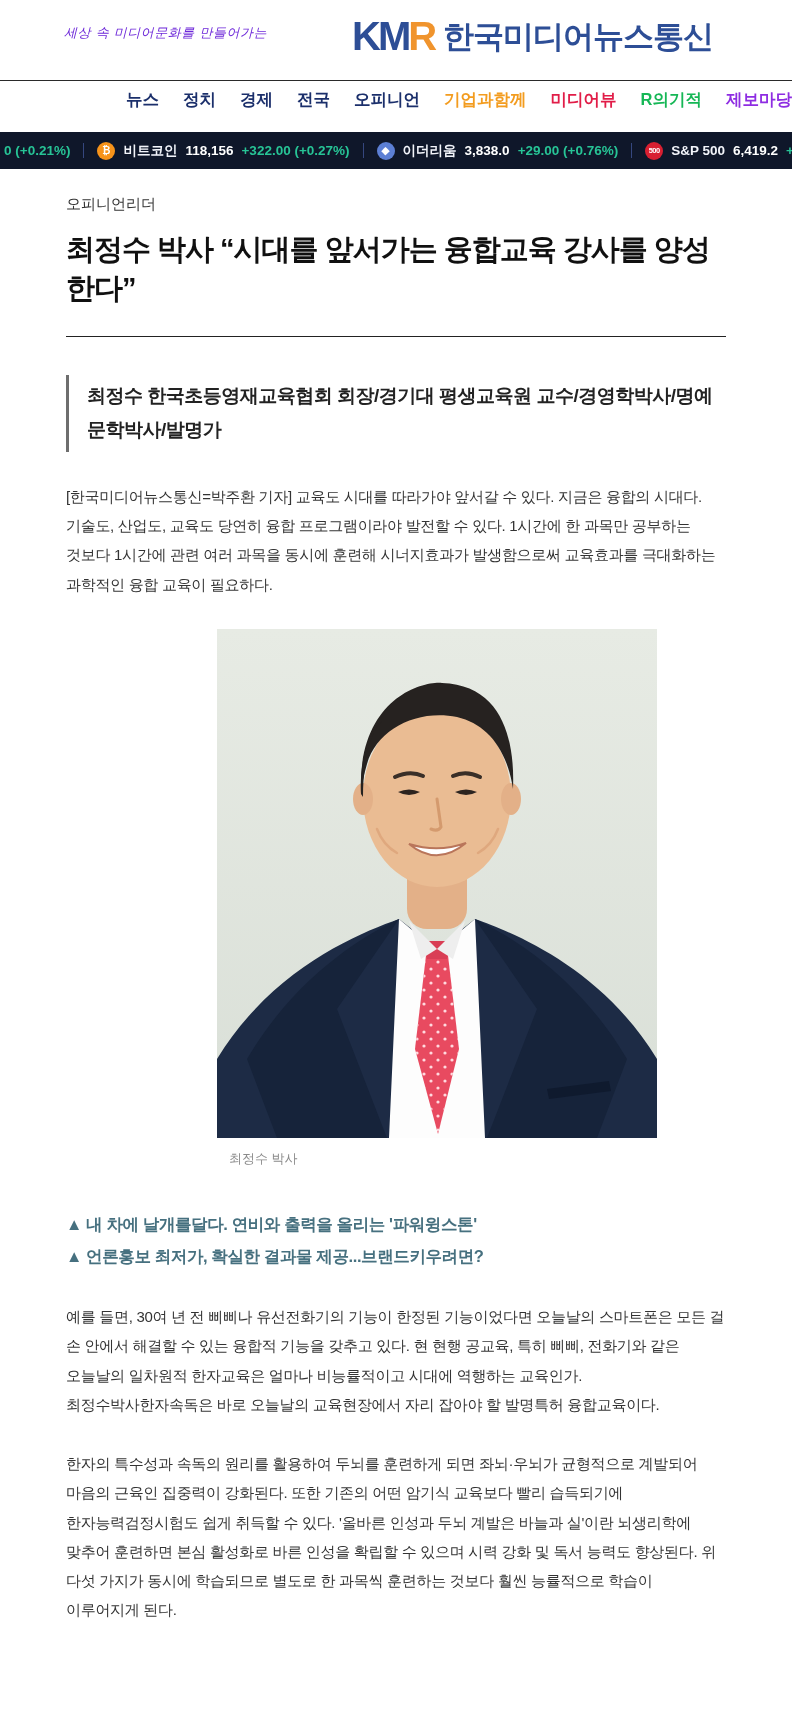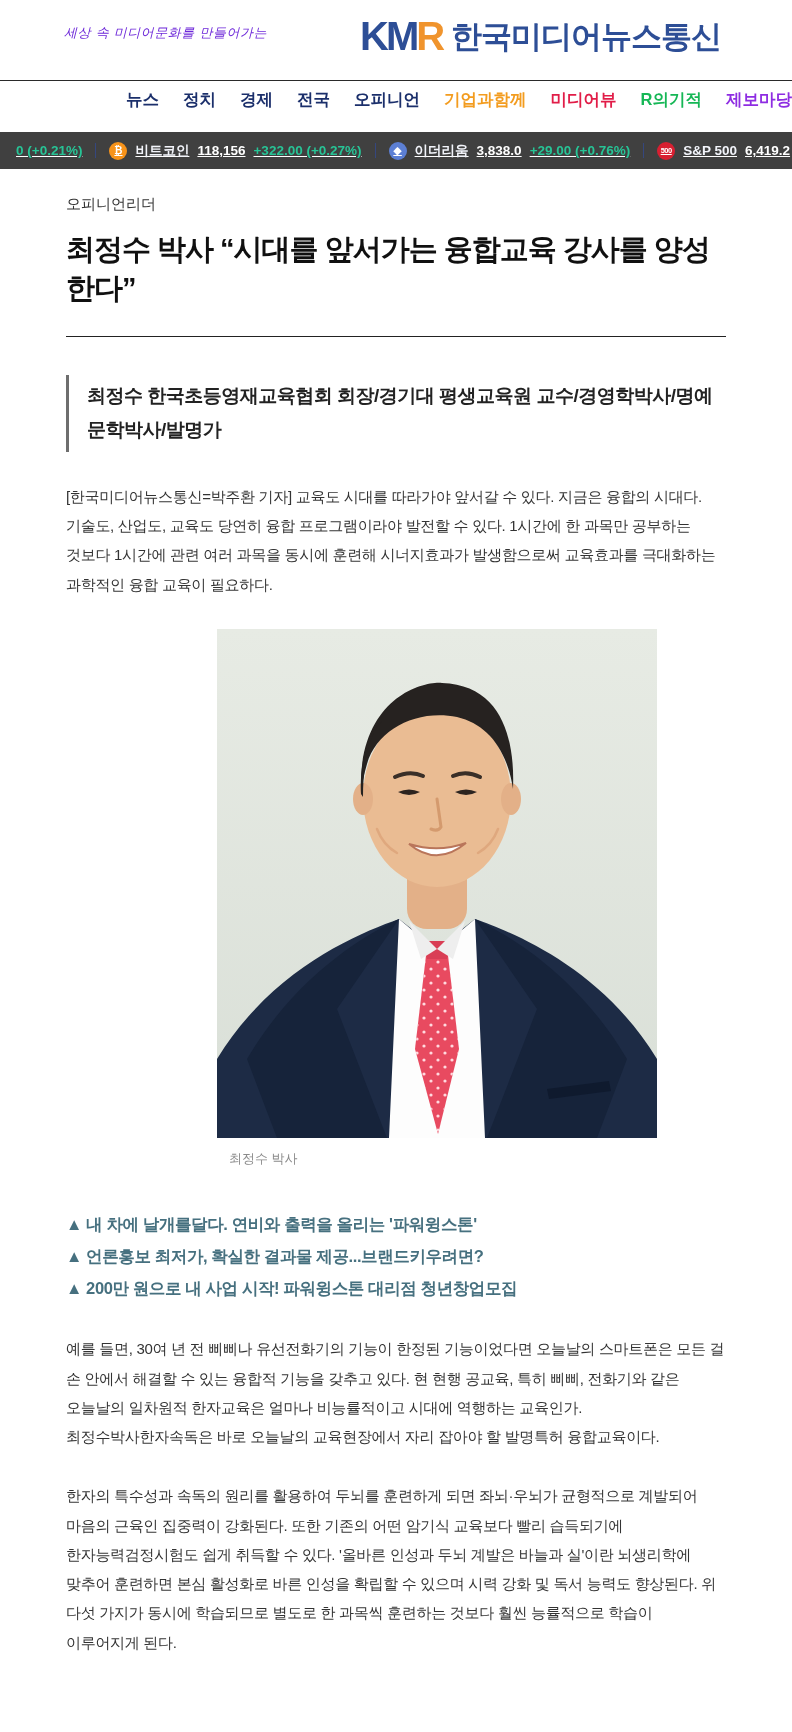--- a/index.html
+++ b/index.html
@@ -13,7 +13,7 @@
     position:absolute;left:64px;top:24px;font-family:"DejaVu Serif",serif;
     font-style:italic;font-size:13px;color:#6d28d9;letter-spacing:0.5px;
   }
-  .logo{position:absolute;left:360px;top:16px;display:flex;align-items:center;white-space:nowrap;}
+  .logo{position:absolute;left:352px;top:16px;display:flex;align-items:center;white-space:nowrap;}
   .logo-km{font-size:40px;font-weight:800;color:#2d4e96;letter-spacing:-3px;line-height:1;}
   .logo-r{font-size:40px;font-weight:800;color:#f0942d;letter-spacing:-2px;line-height:1;margin-right:8px;}
   .logo-name{font-size:31px;font-weight:800;color:#2d4e96;letter-spacing:-1px;line-height:1;}

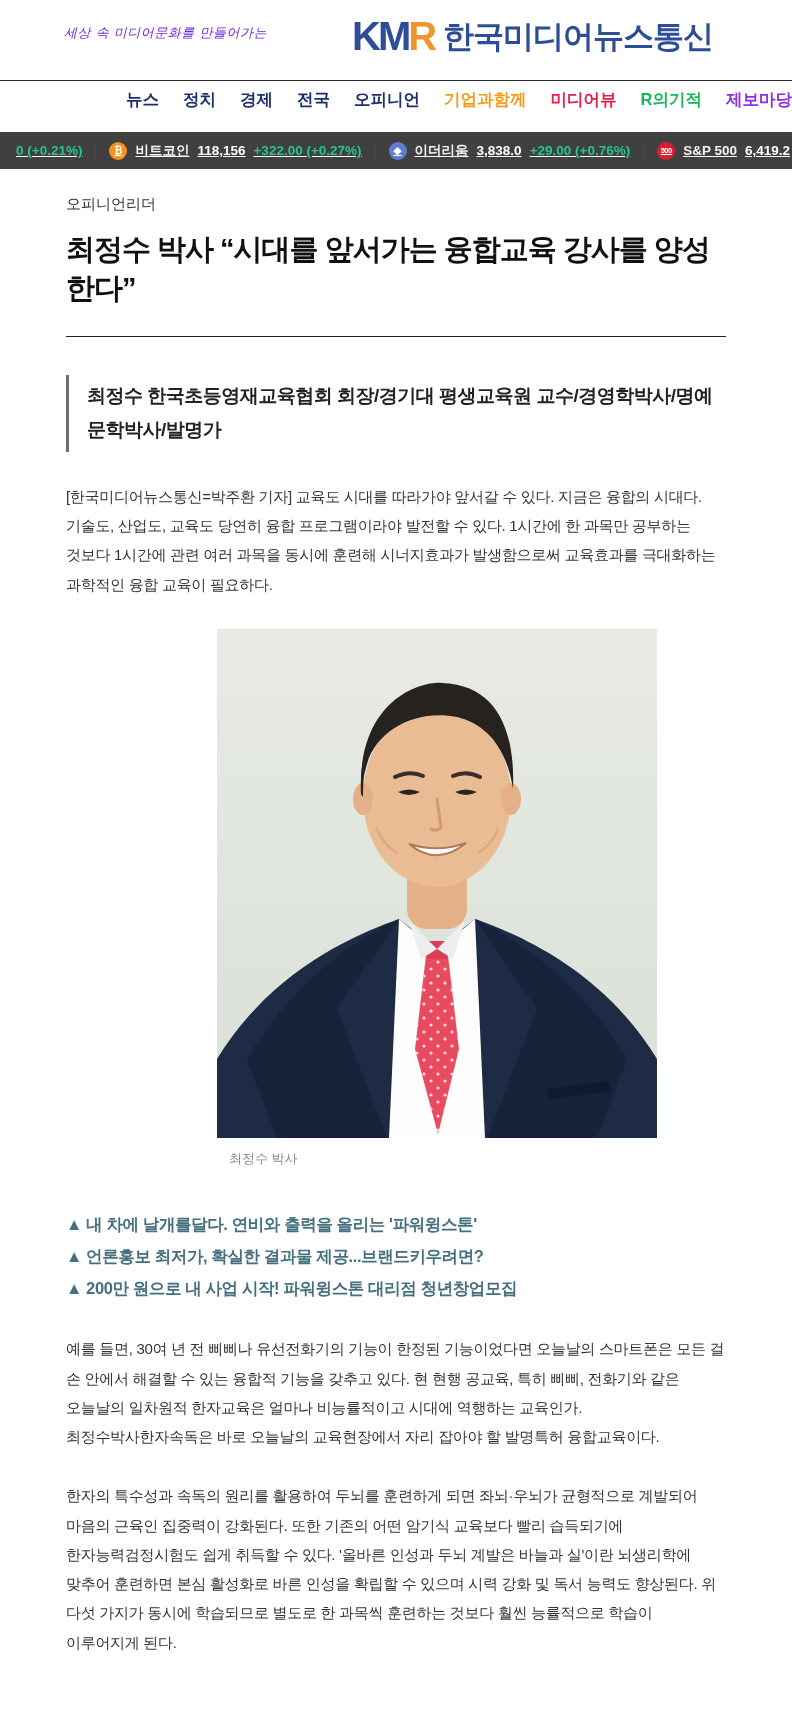--- a/index.html
+++ b/index.html
@@ -29,10 +29,9 @@
   
   .ticker-gap{height:13px;background:#fff;}
   .ticker{
-    height:37px;background:#404040;display:flex;align-items:center;
+    height:37px;background:#0f172a;display:flex;align-items:center;
     color:#fff;font-size:13.5px;font-weight:700;overflow:hidden;white-space:nowrap;
-    padding-left:16px;
-    text-decoration:underline;
+    padding-left:4px;
   }
   .tick-part{color:#27c496;}
   .tick-div{width:1px;height:15px;background:#35477f;margin:0 13px;flex:0 0 auto;}

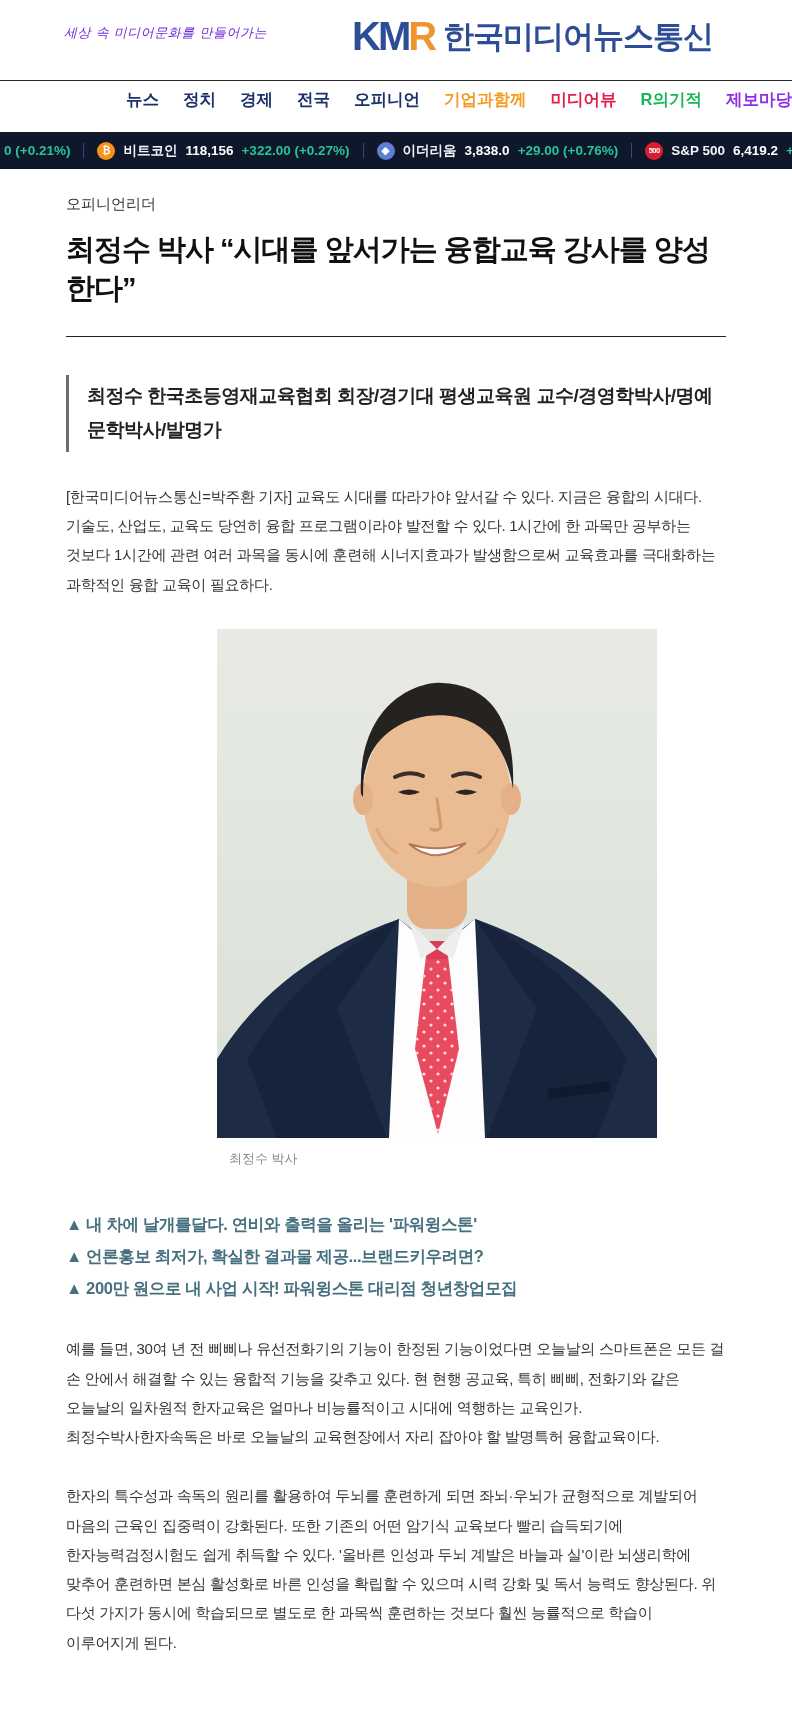--- a/index.html
+++ b/index.html
@@ -186,7 +186,6 @@
   <div class="related">
     <a>▲ 내 차에 날개를달다. 연비와 출력을 올리는 '파워윙스톤'</a>
     <a>▲ 언론홍보 최저가, 확실한 결과물 제공...브랜드키우려면?</a>
-    <a>▲ 200만 원으로 내 사업 시작! 파워윙스톤 대리점 청년창업모집</a>
   </div>
 
   <p class="para">예를 들면, 30여 년 전 삐삐나 유선전화기의 기능이 한정된 기능이었다면 오늘날의 스마트폰은 모든 걸 손 안에서 해결할 수 있는 융합적 기능을 갖추고 있다. 현 현행 공교육, 특히 삐삐, 전화기와 같은 오늘날의 일차원적 한자교육은 얼마나 비능률적이고 시대에 역행하는 교육인가. 최정수박사한자속독은 바로 오늘날의 교육현장에서 자리 잡아야 할 발명특허 융합교육이다.</p>

